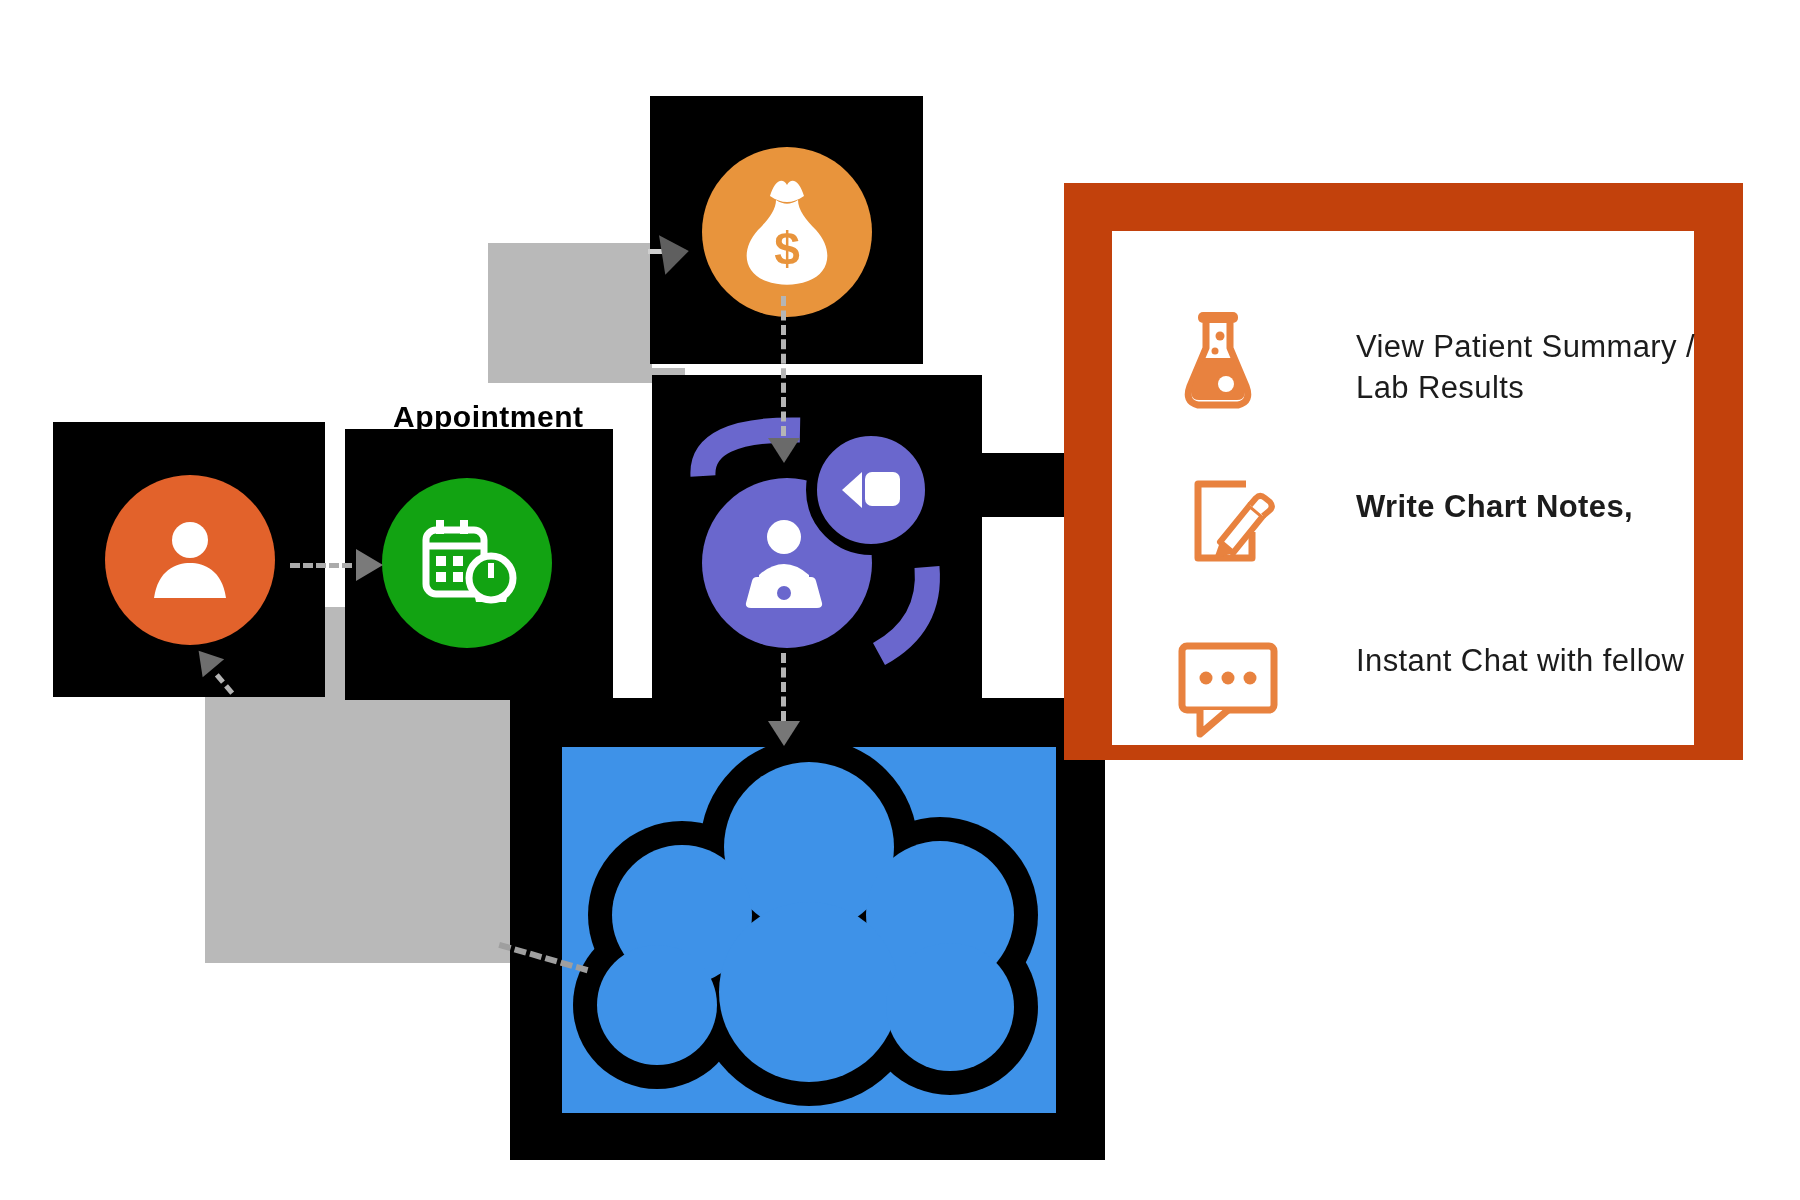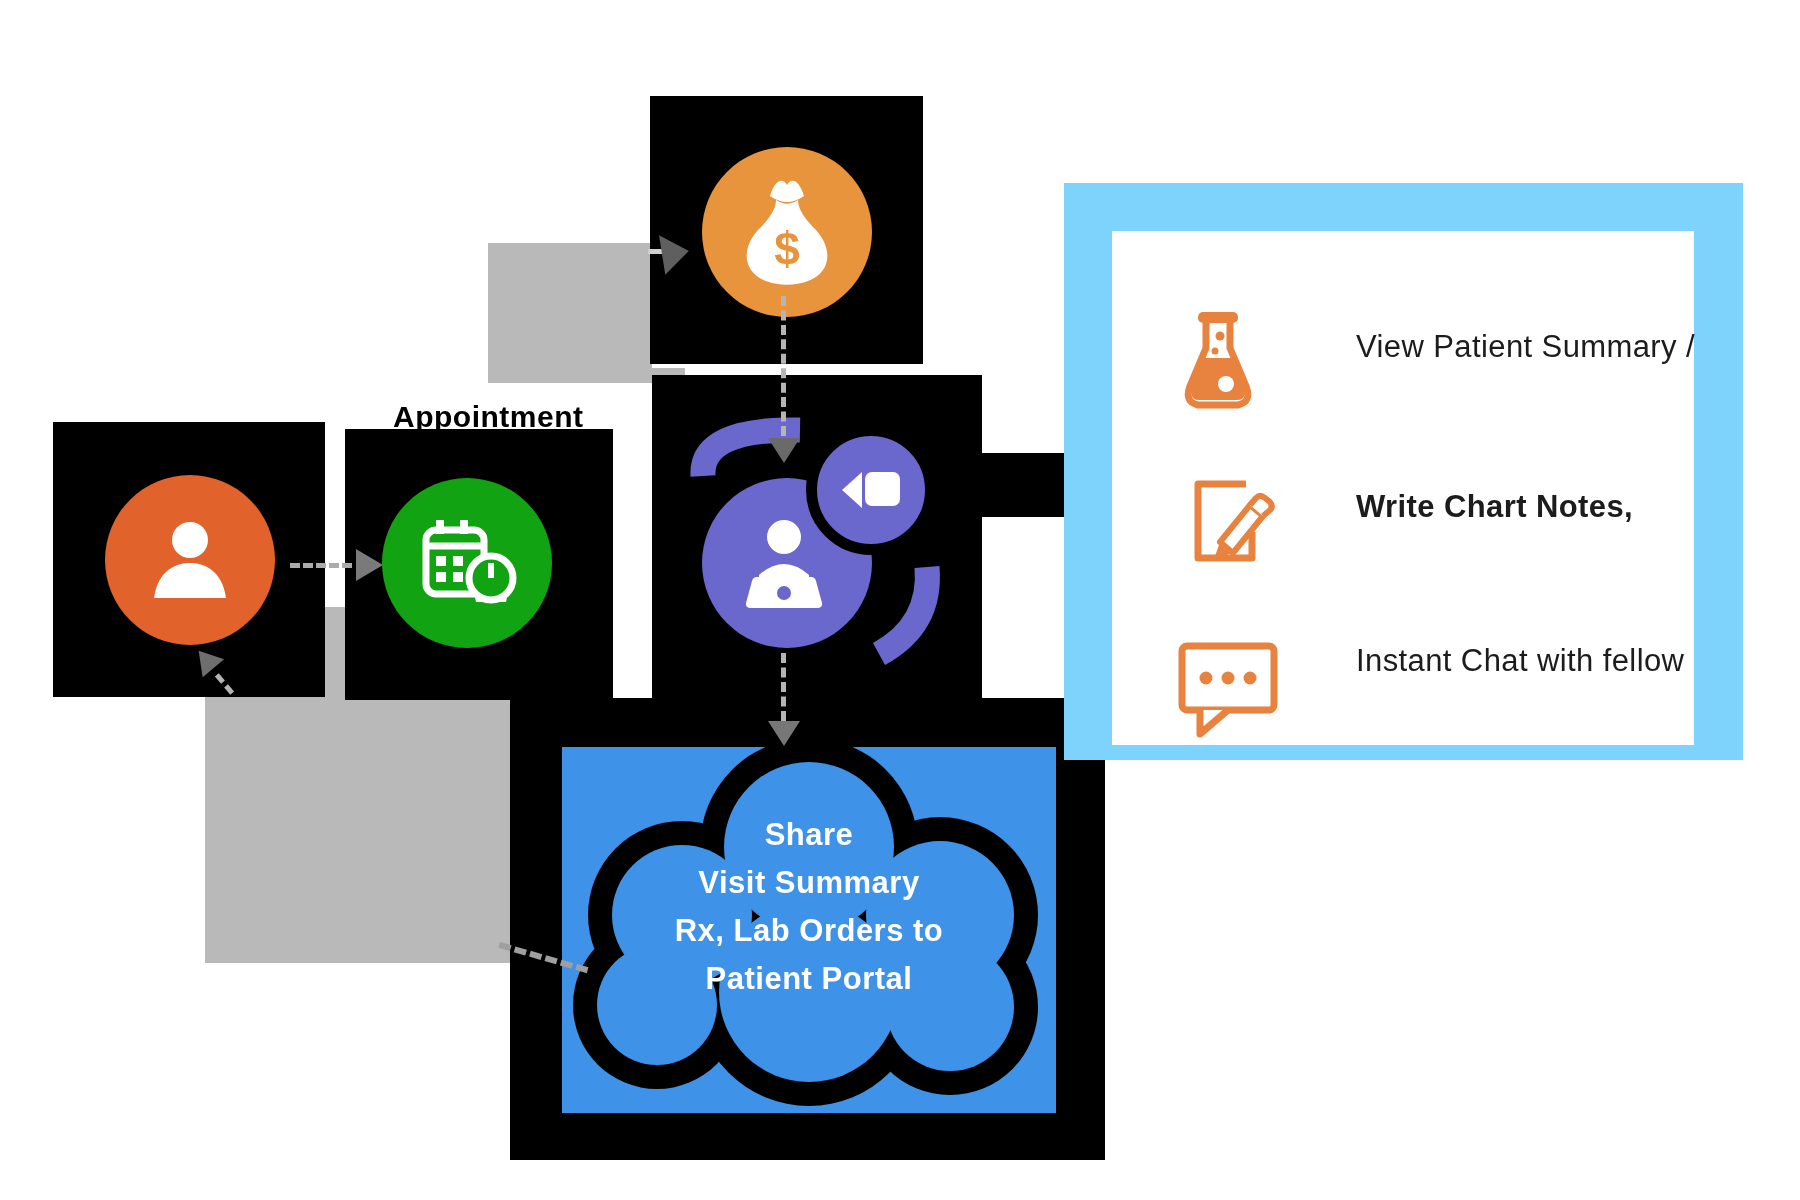--- a/index.html
+++ b/index.html
@@ -23,7 +23,7 @@
   .cloud-text{left:0;top:64px;width:100%;text-align:center;color:#fff;font-weight:bold;
               font-size:31px;line-height:48px;letter-spacing:.5px;}
   
-  #legend-frame{left:1064px;top:183px;width:679px;height:577px;background:#7dd3fc;}
+  #legend-frame{left:1064px;top:183px;width:679px;height:577px;background:#c2410c;}
   #legend-inner{left:48px;top:48px;width:582px;height:514px;background:#fff;}
   .legend-text{position:absolute;left:244px;width:420px;color:#1C1C1C;font-size:31px;line-height:41px;letter-spacing:.4px;}
   .legend-icon{position:absolute;}

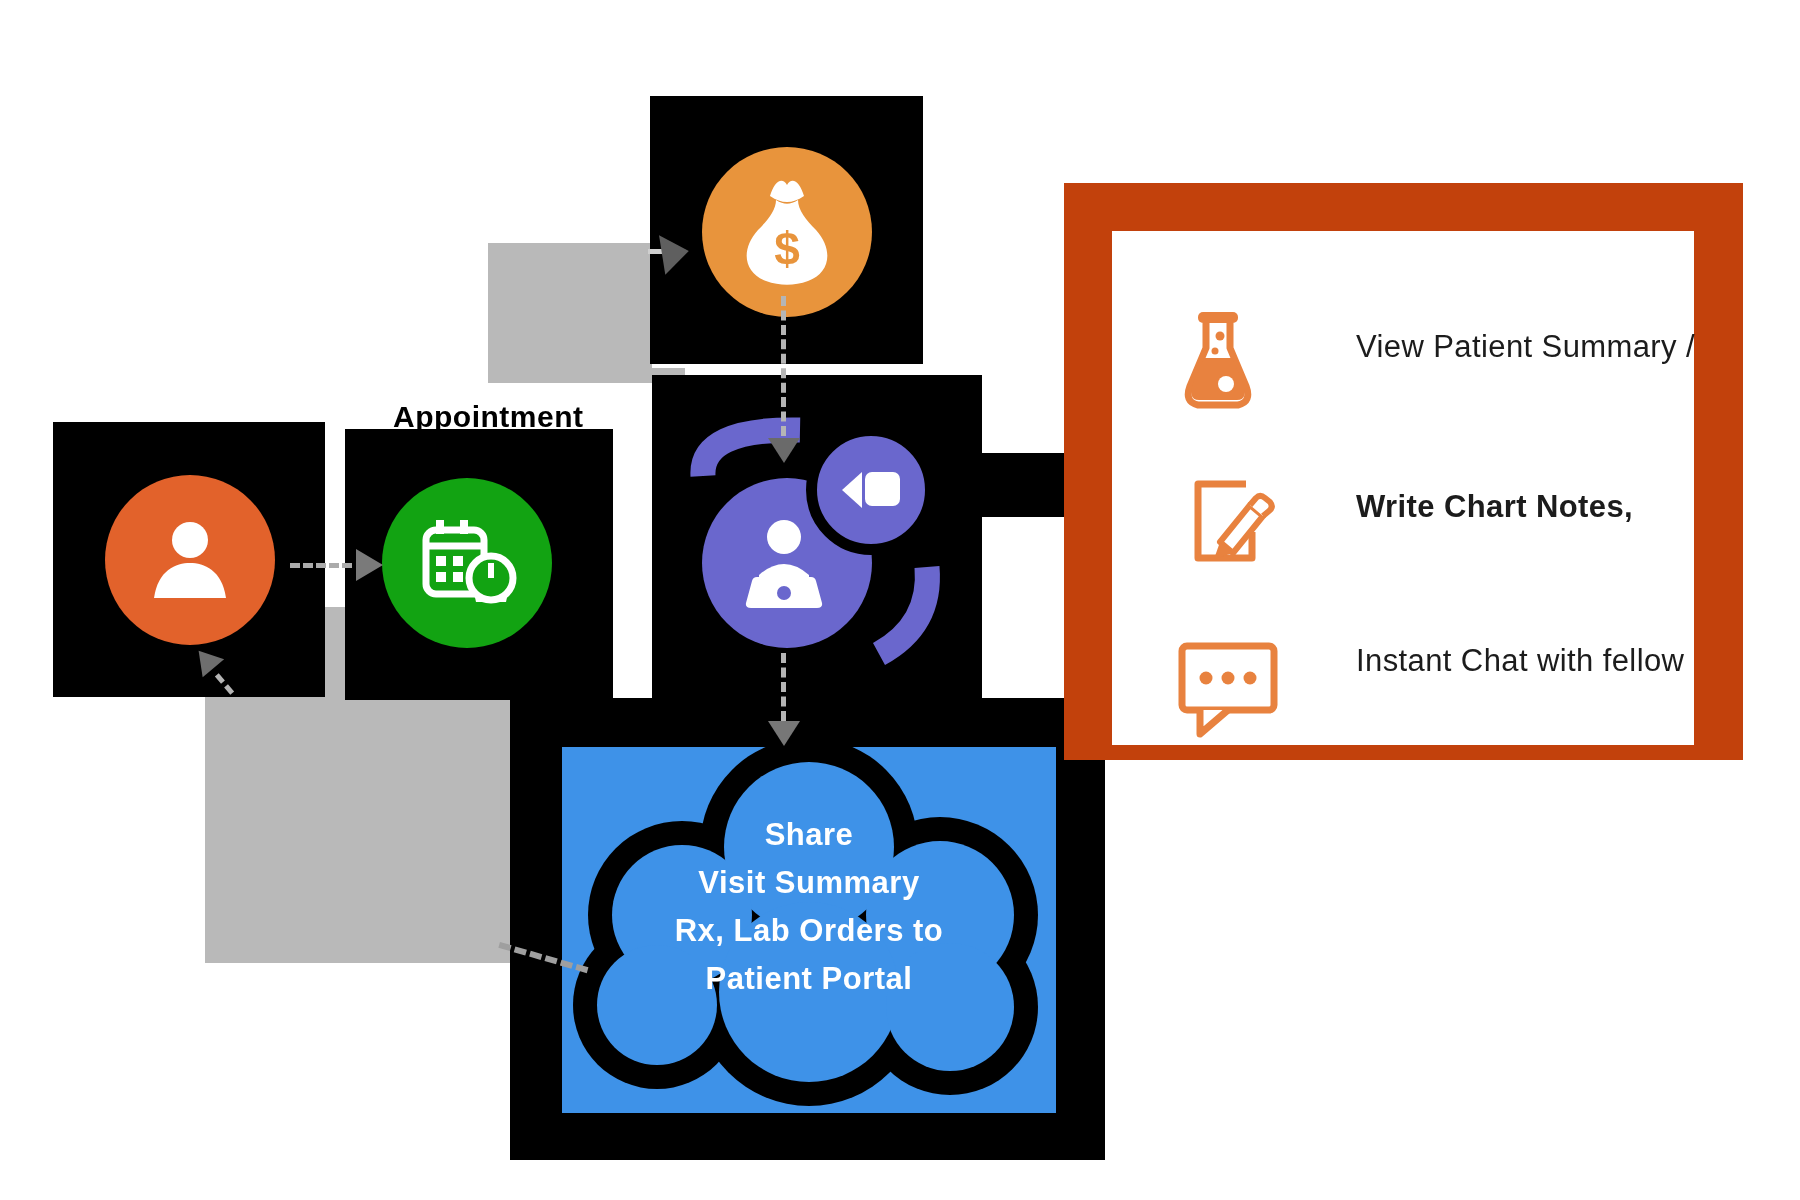--- a/index.html
+++ b/index.html
@@ -158,6 +158,7 @@
         </svg>
         <div class="legend-text" style="top:95px;">
           <div>View Patient Summary /</div>
+          <div>Lab Results</div>
         </div>
       </div>
 

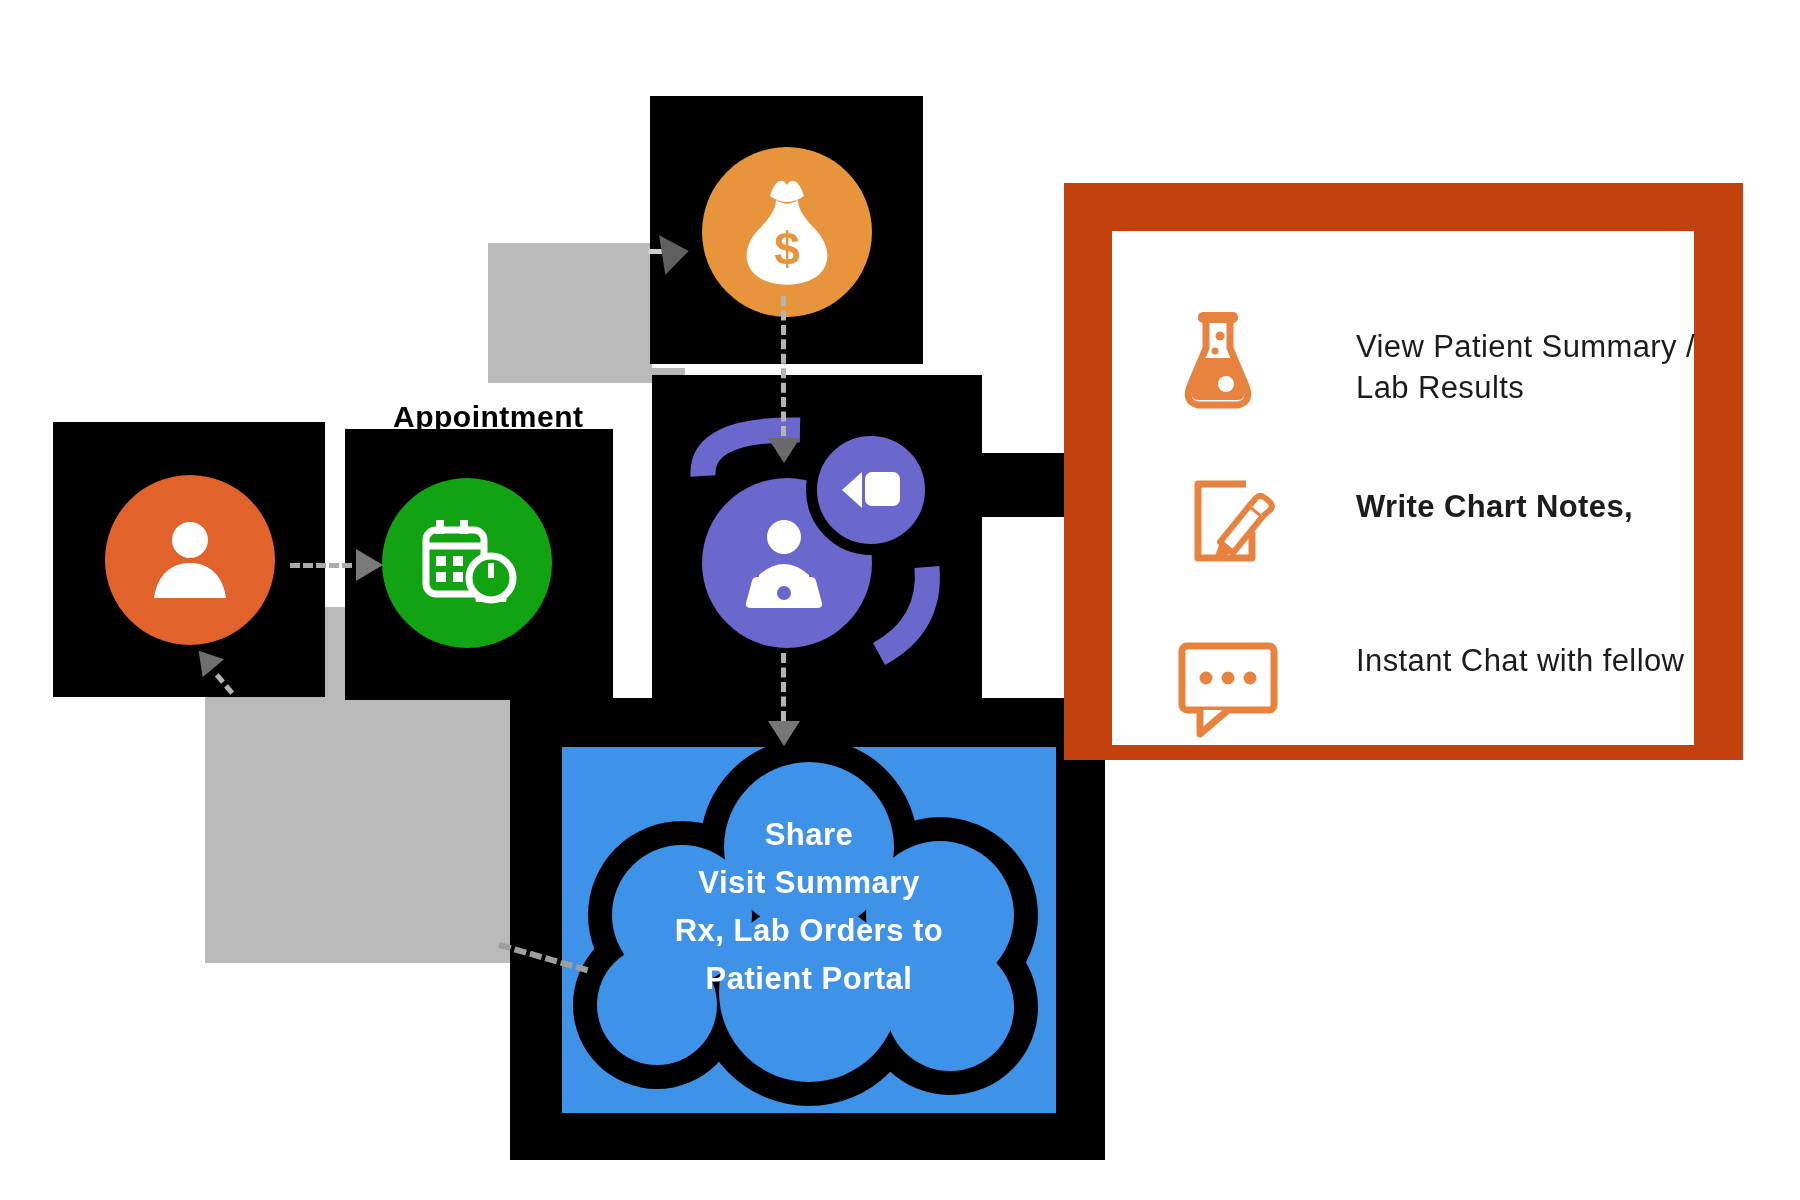--- a/index.html
+++ b/index.html
@@ -67,12 +67,6 @@
           <circle cx="388" cy="260" r="64"></circle>
       </g>
     </svg>
-    <div class="abs cloud-text">
-      <div>Share</div>
-      <div>Visit Summary</div>
-      <div>Rx, Lab Orders to</div>
-      <div>Patient Portal</div>
-    </div>
   </div>
 
   <div class="abs circle node" style="left:105px;top:475px;width:170px;height:170px;background:#E2622B;">

